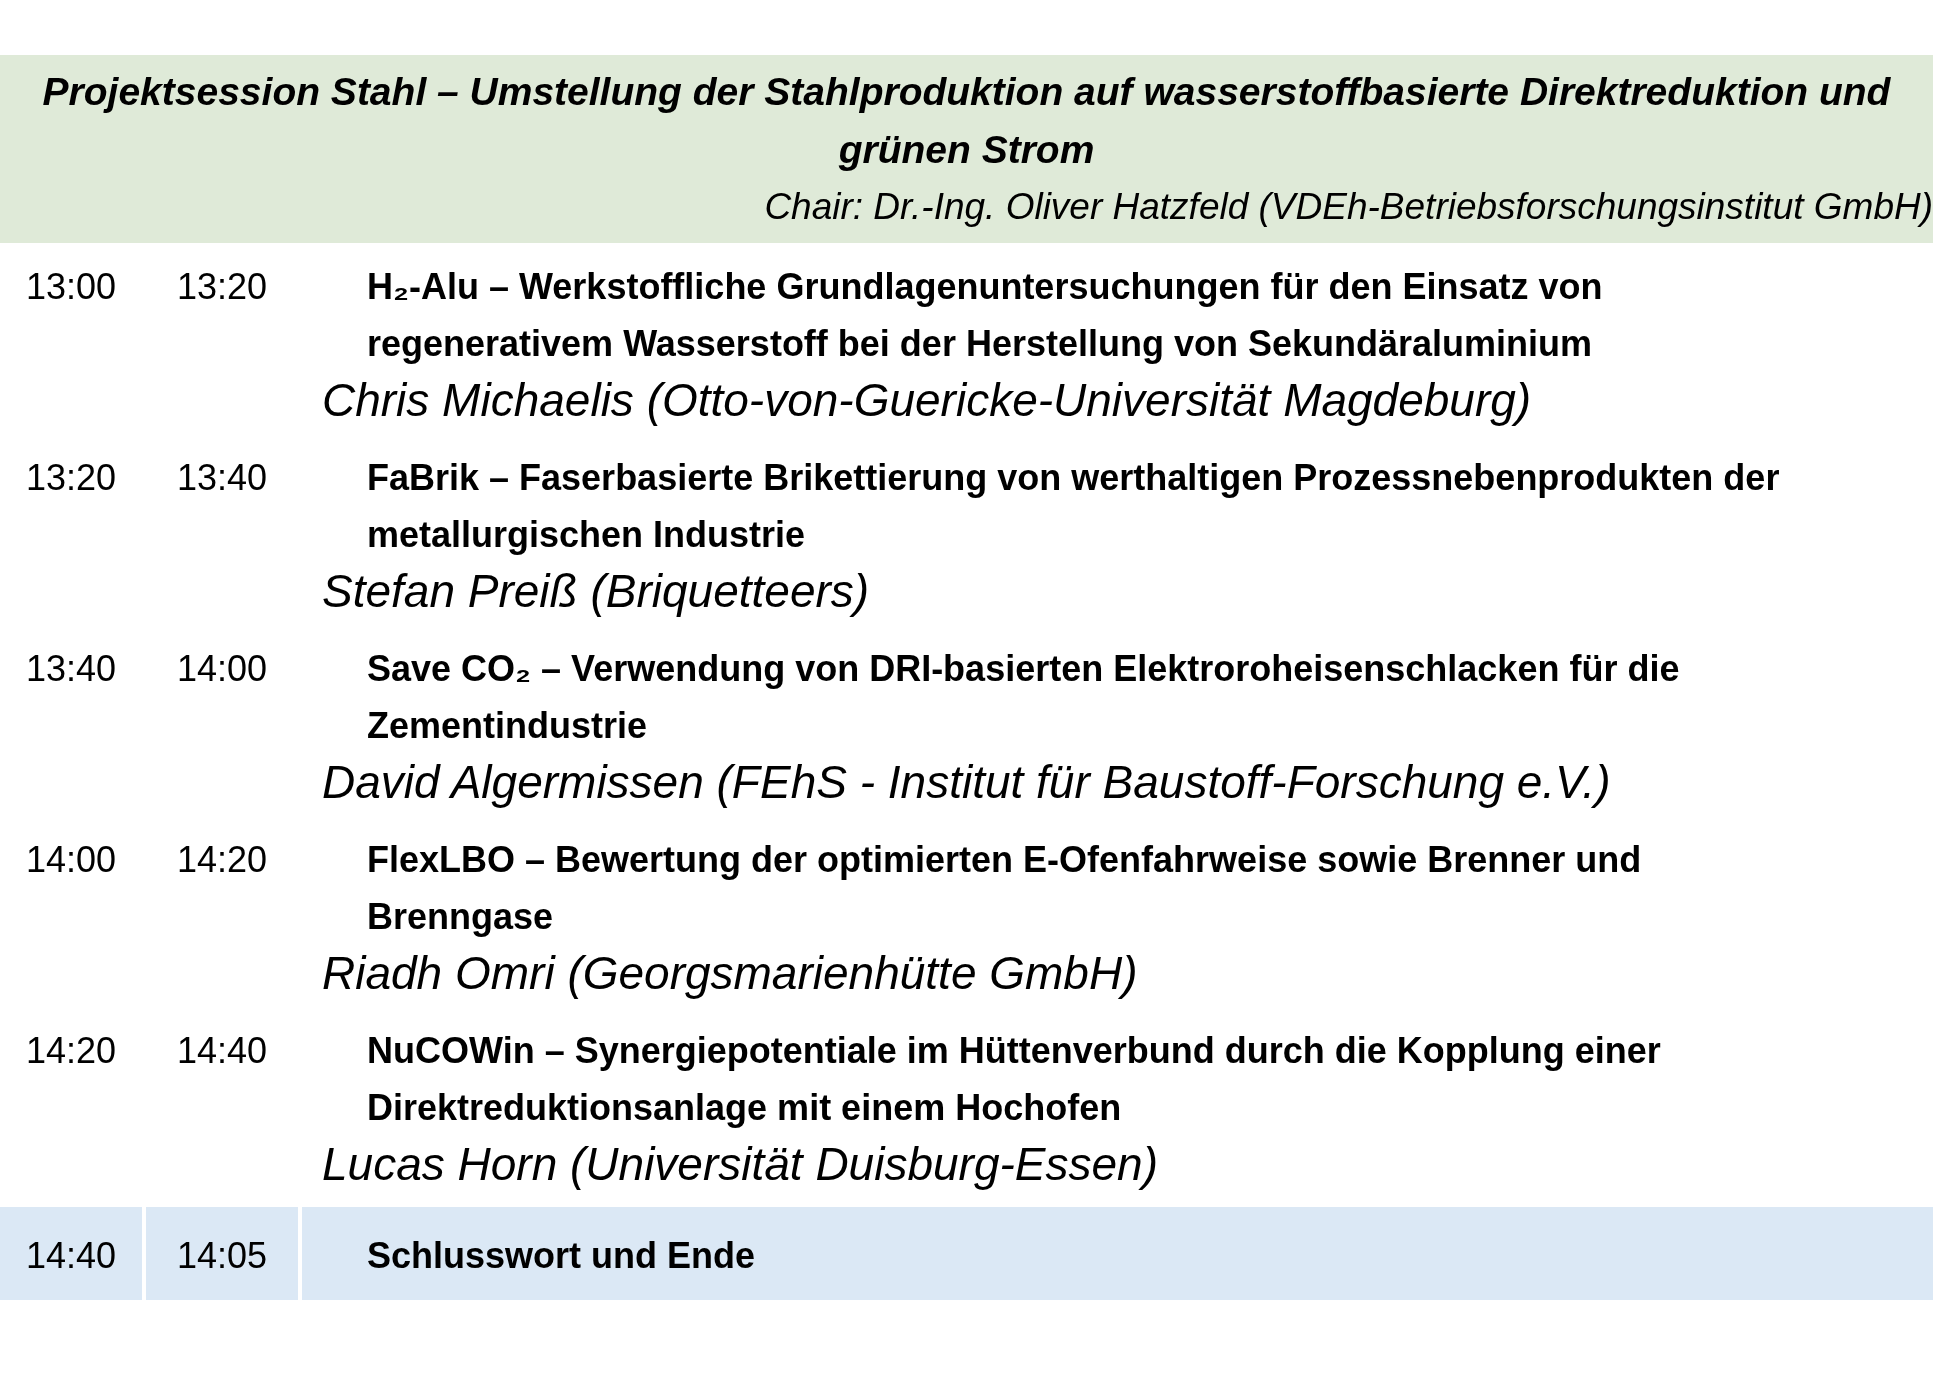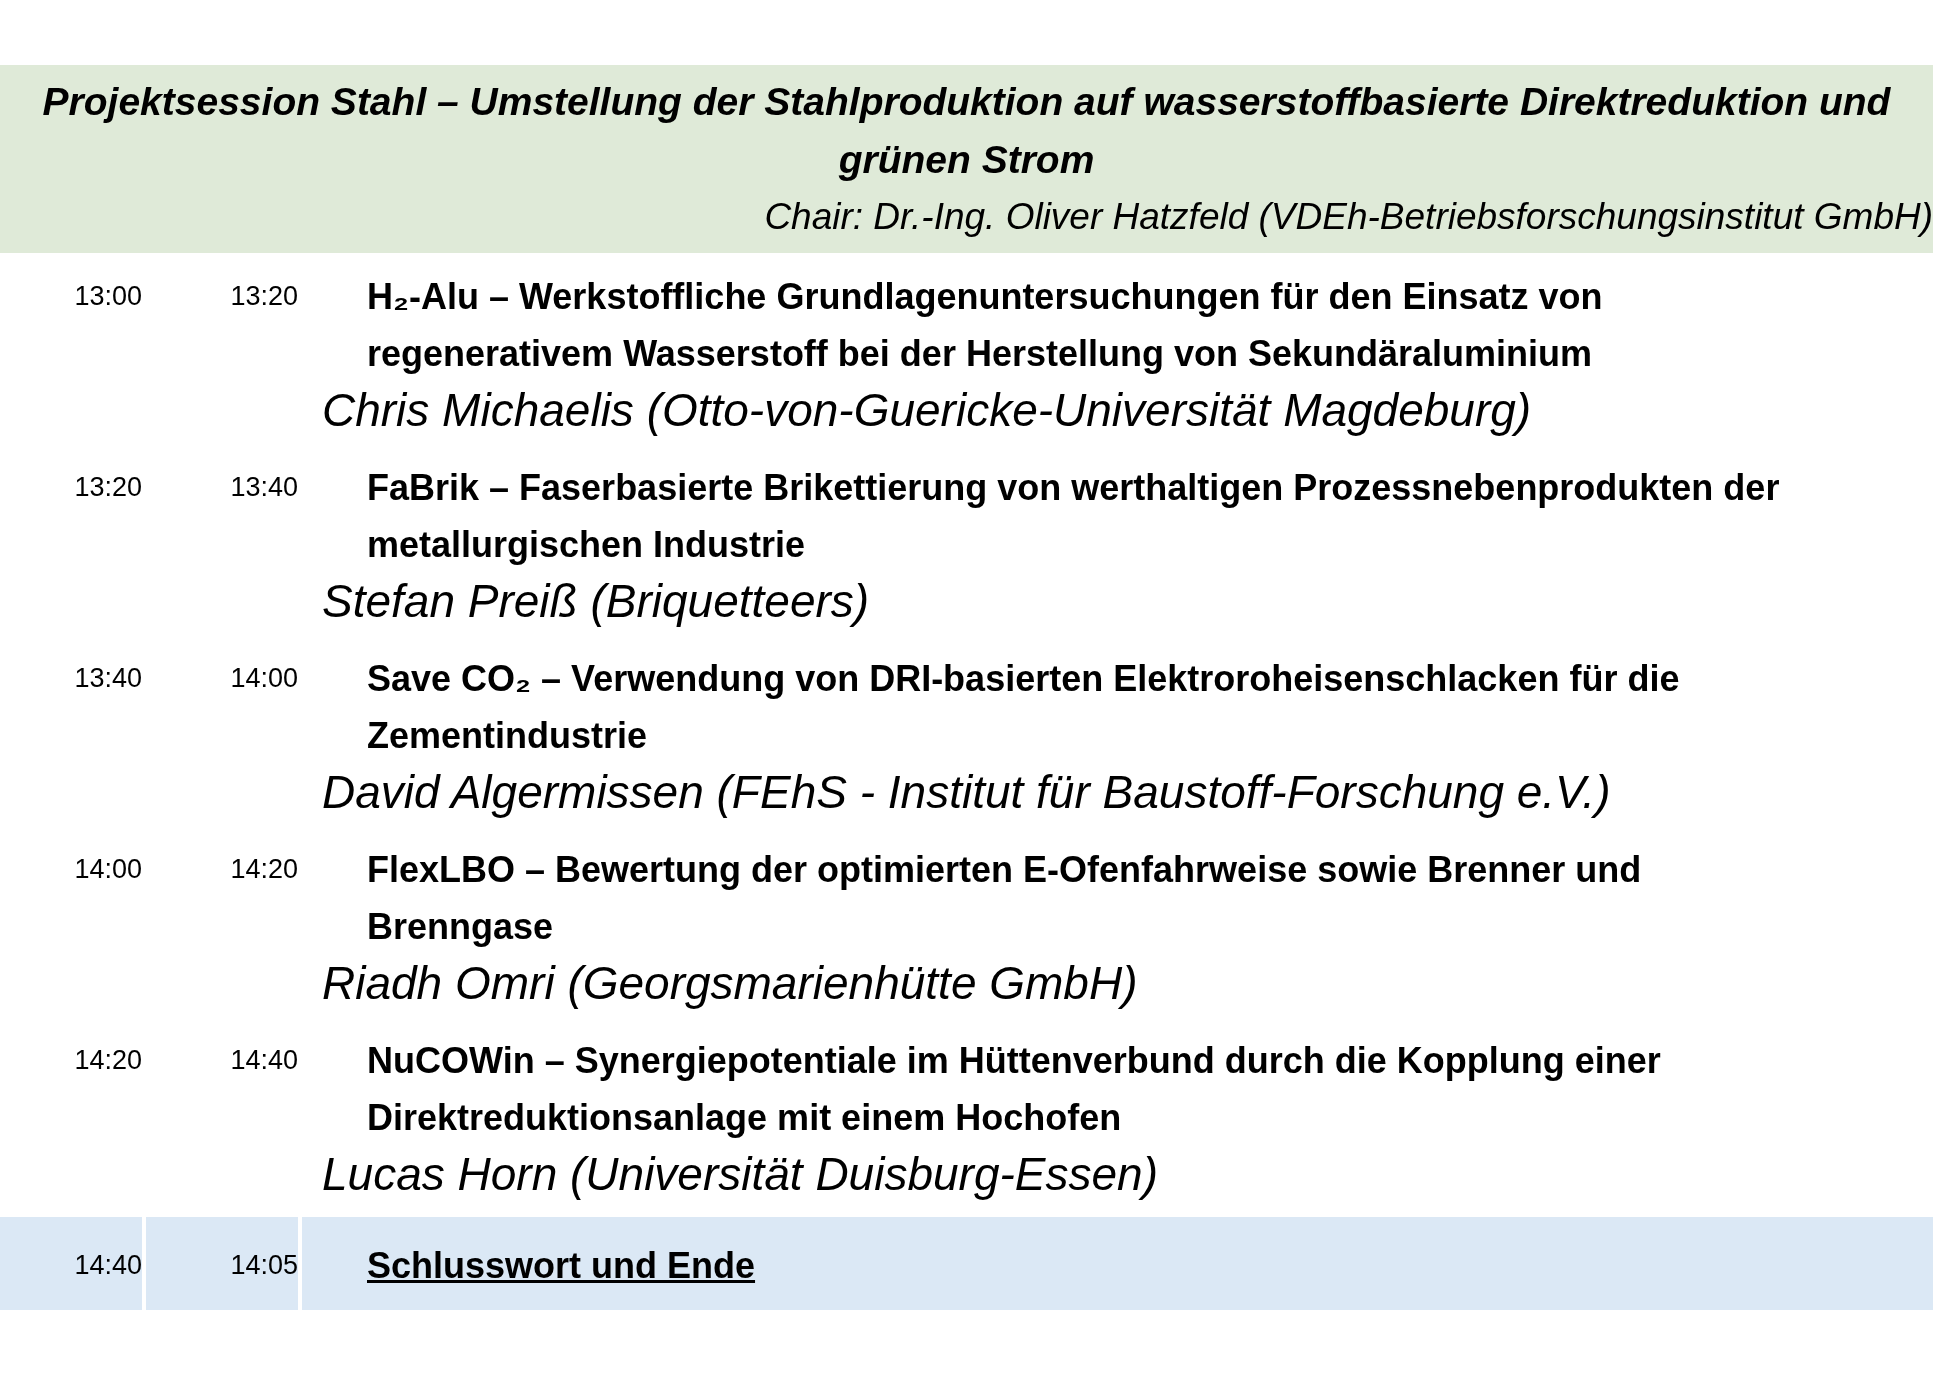--- a/index.html
+++ b/index.html
@@ -18,7 +18,7 @@
   }
   .agenda {
     position: absolute;
-    top: 65px;
+    top: 55px;
     left: 0;
     width: 1933px;
   }

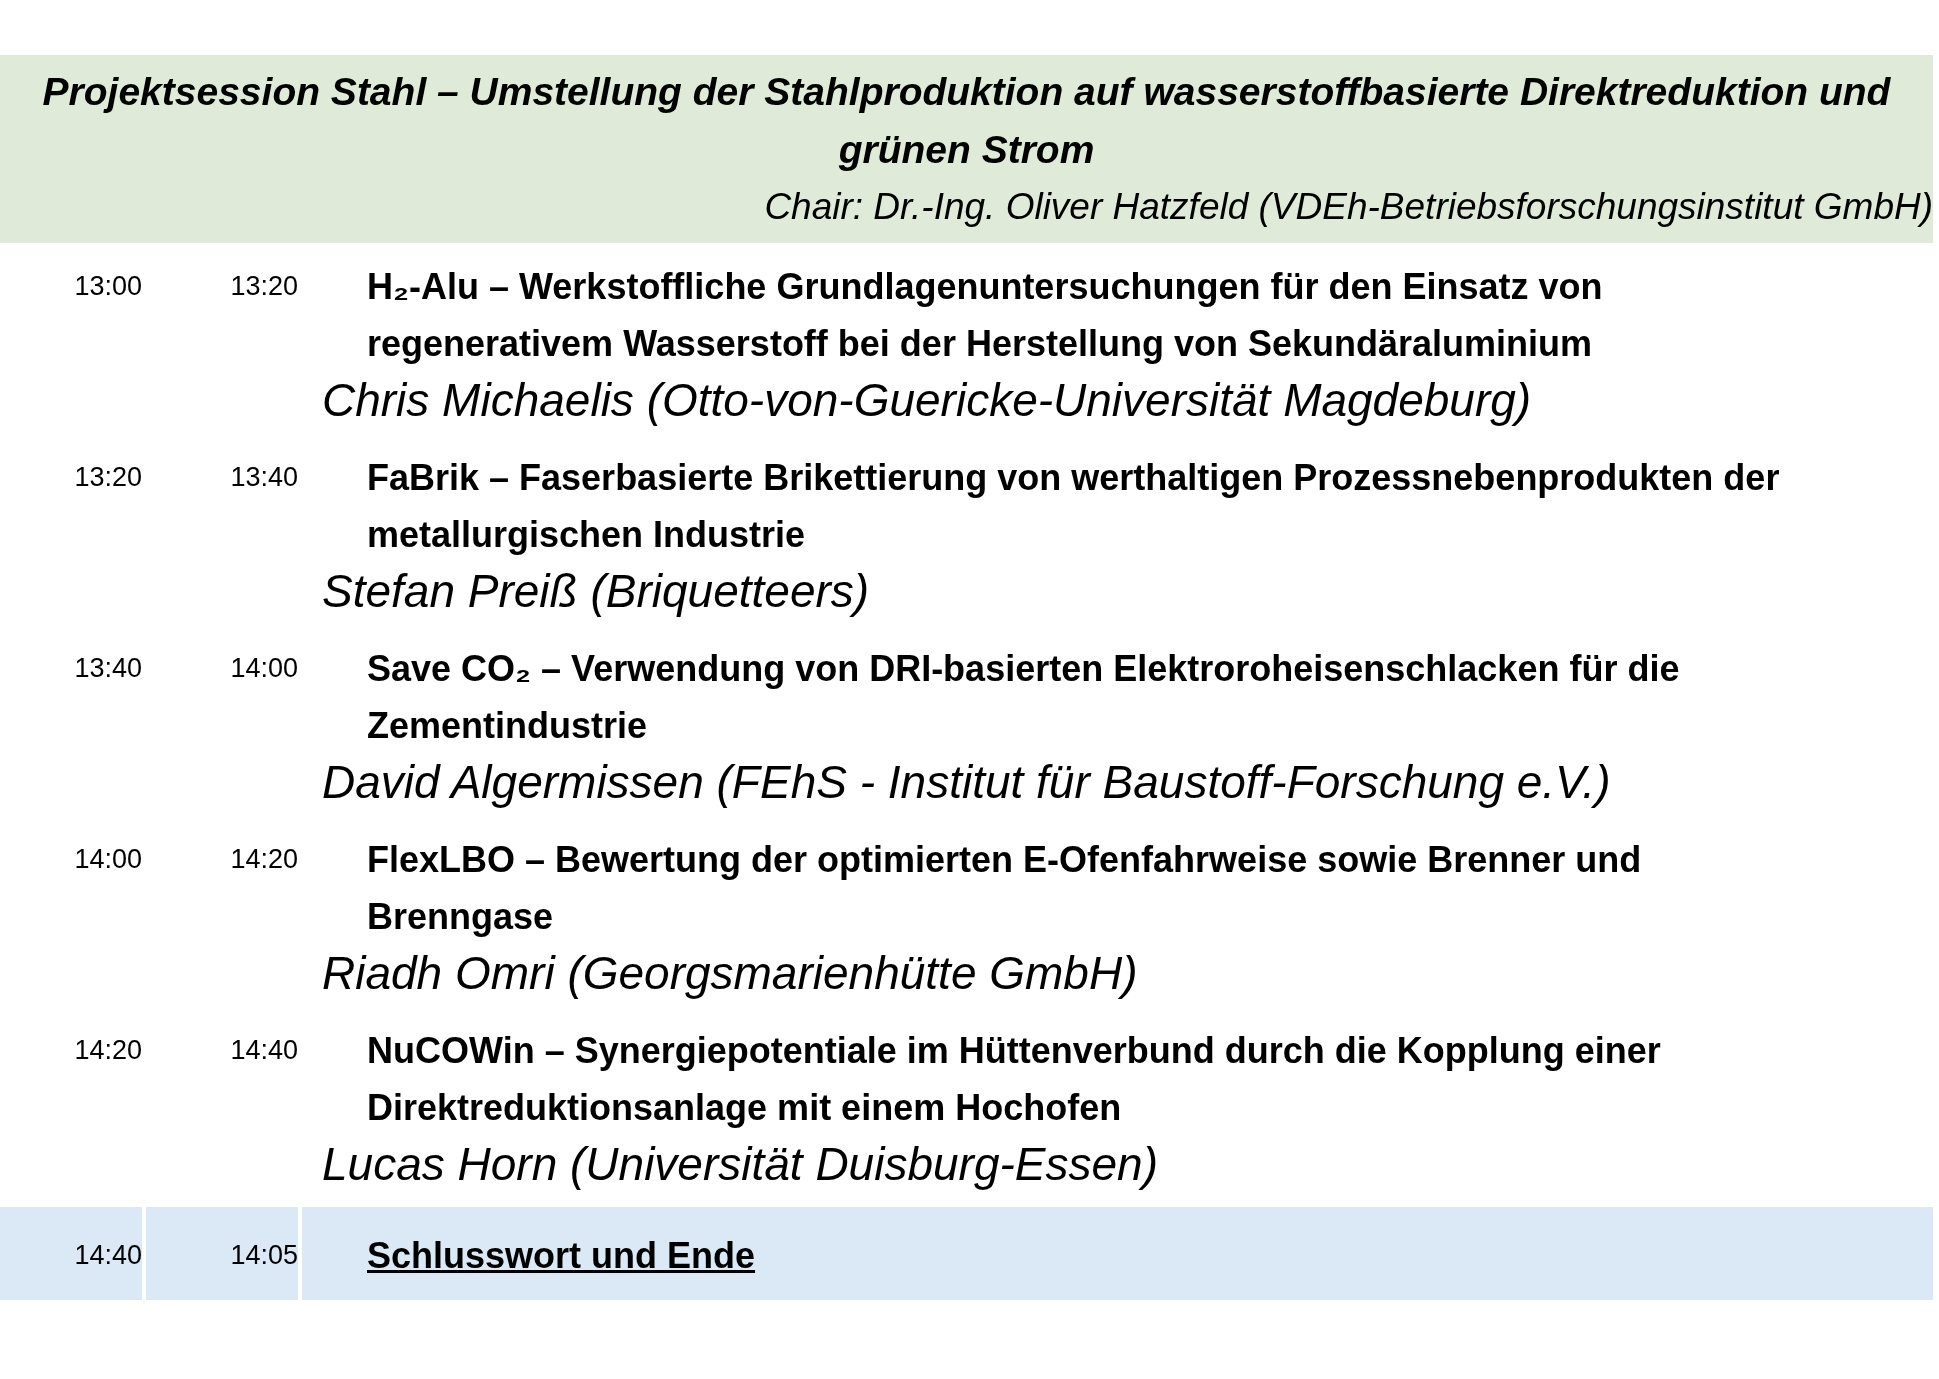--- a/index.html
+++ b/index.html
@@ -58,9 +58,9 @@
     box-sizing: border-box;
   }
   .time-cell {
-    font-size: 27px;
+    font-size: 36px;
     line-height: 57px;
-    text-align: right;
+    text-align: center;
     padding-top: 15px;
   }
   .content-cell {

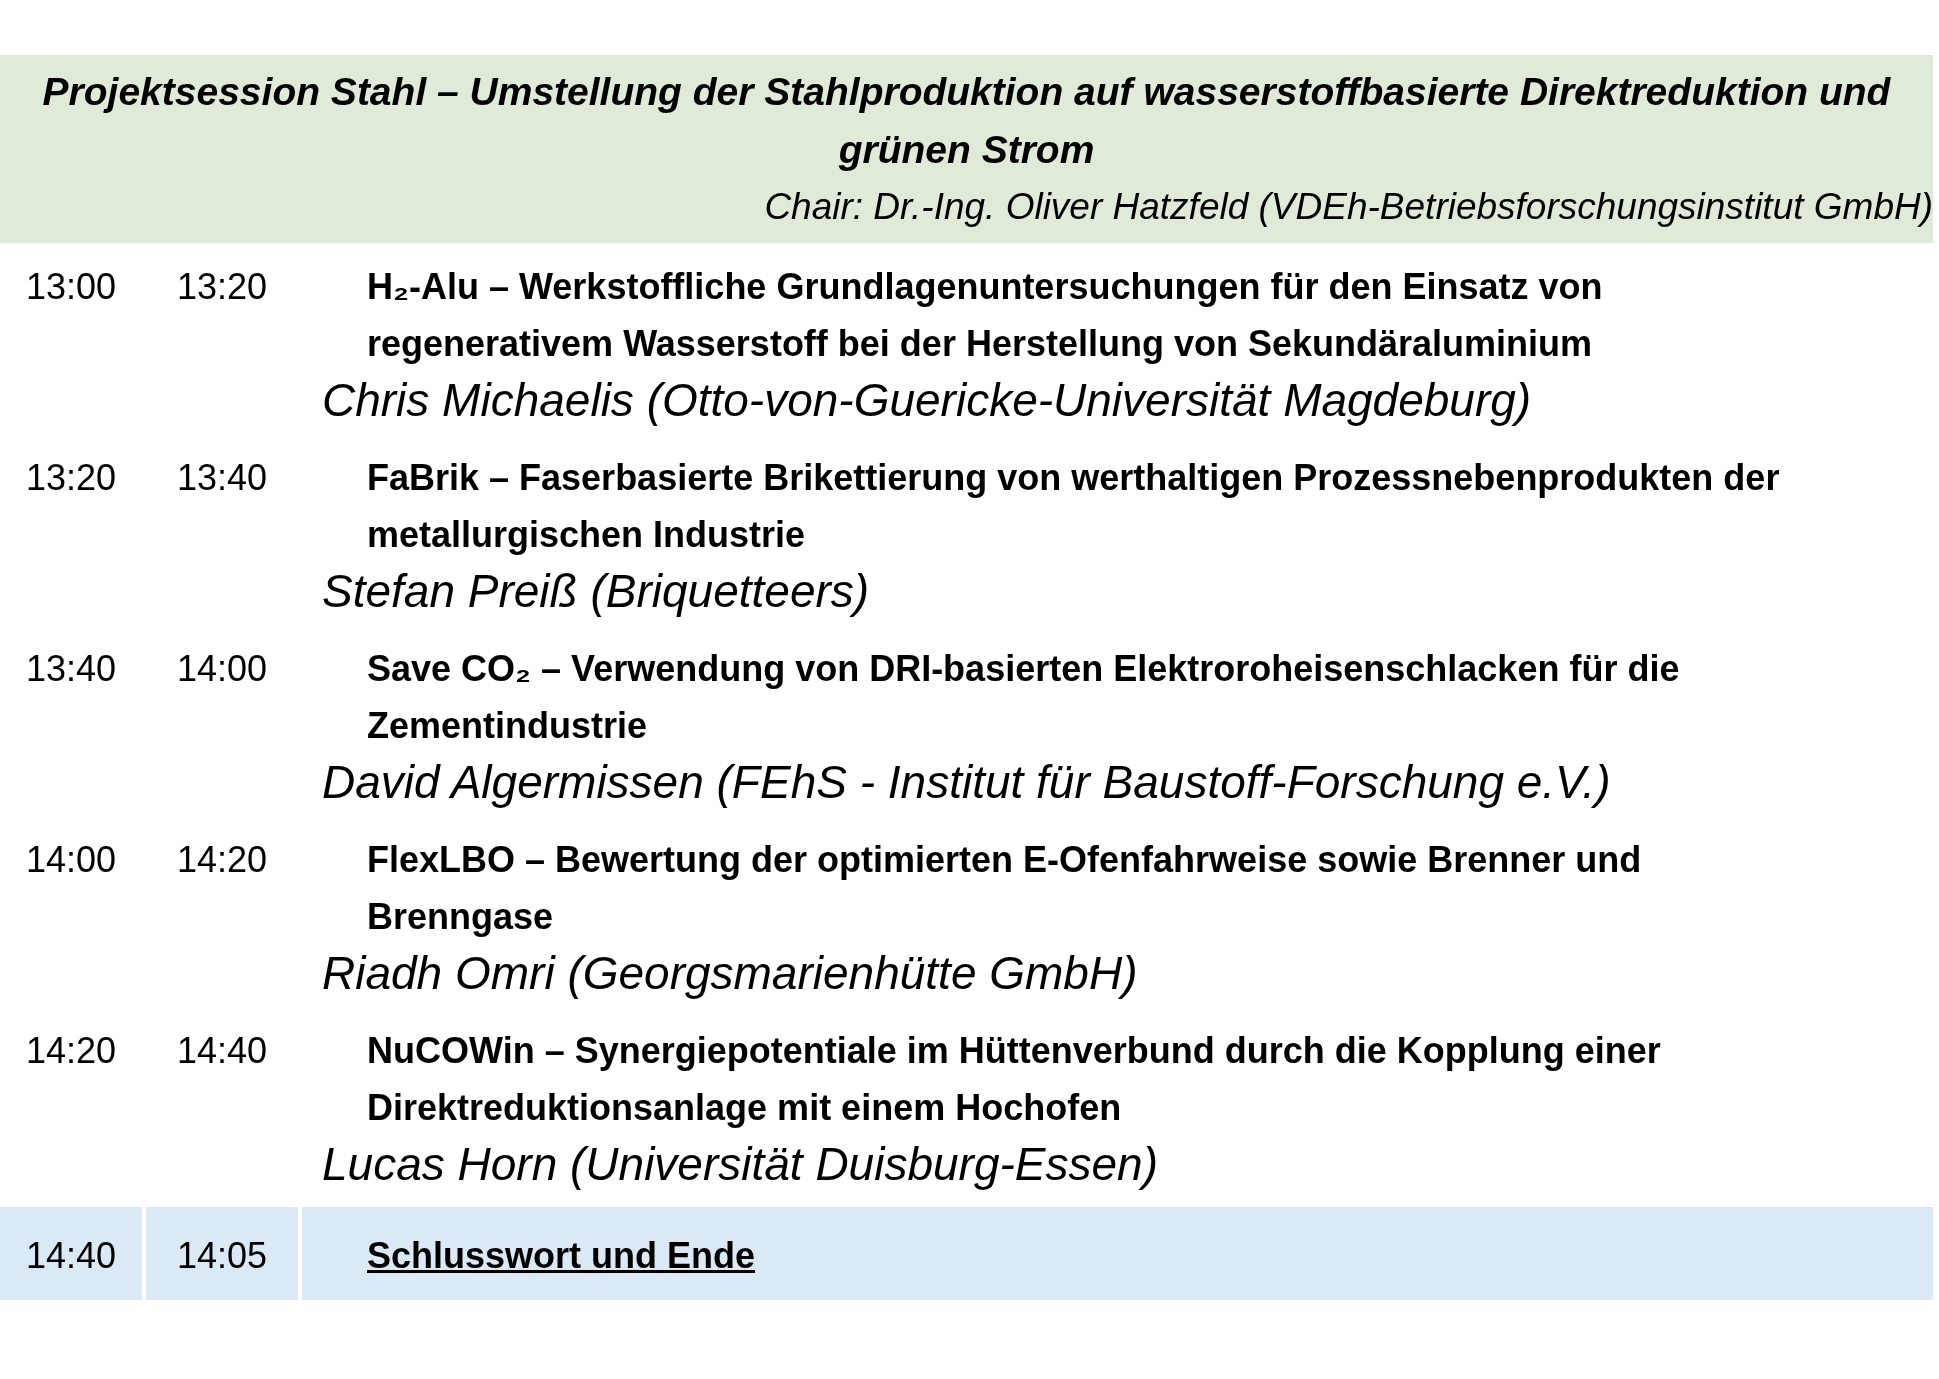--- a/index.html
+++ b/index.html
@@ -91,7 +91,6 @@
   }
   .row.closing .content-cell {
     padding-top: 20px;
-    text-decoration: underline;
   }
   .row.closing .talk-title {
     white-space: normal;

